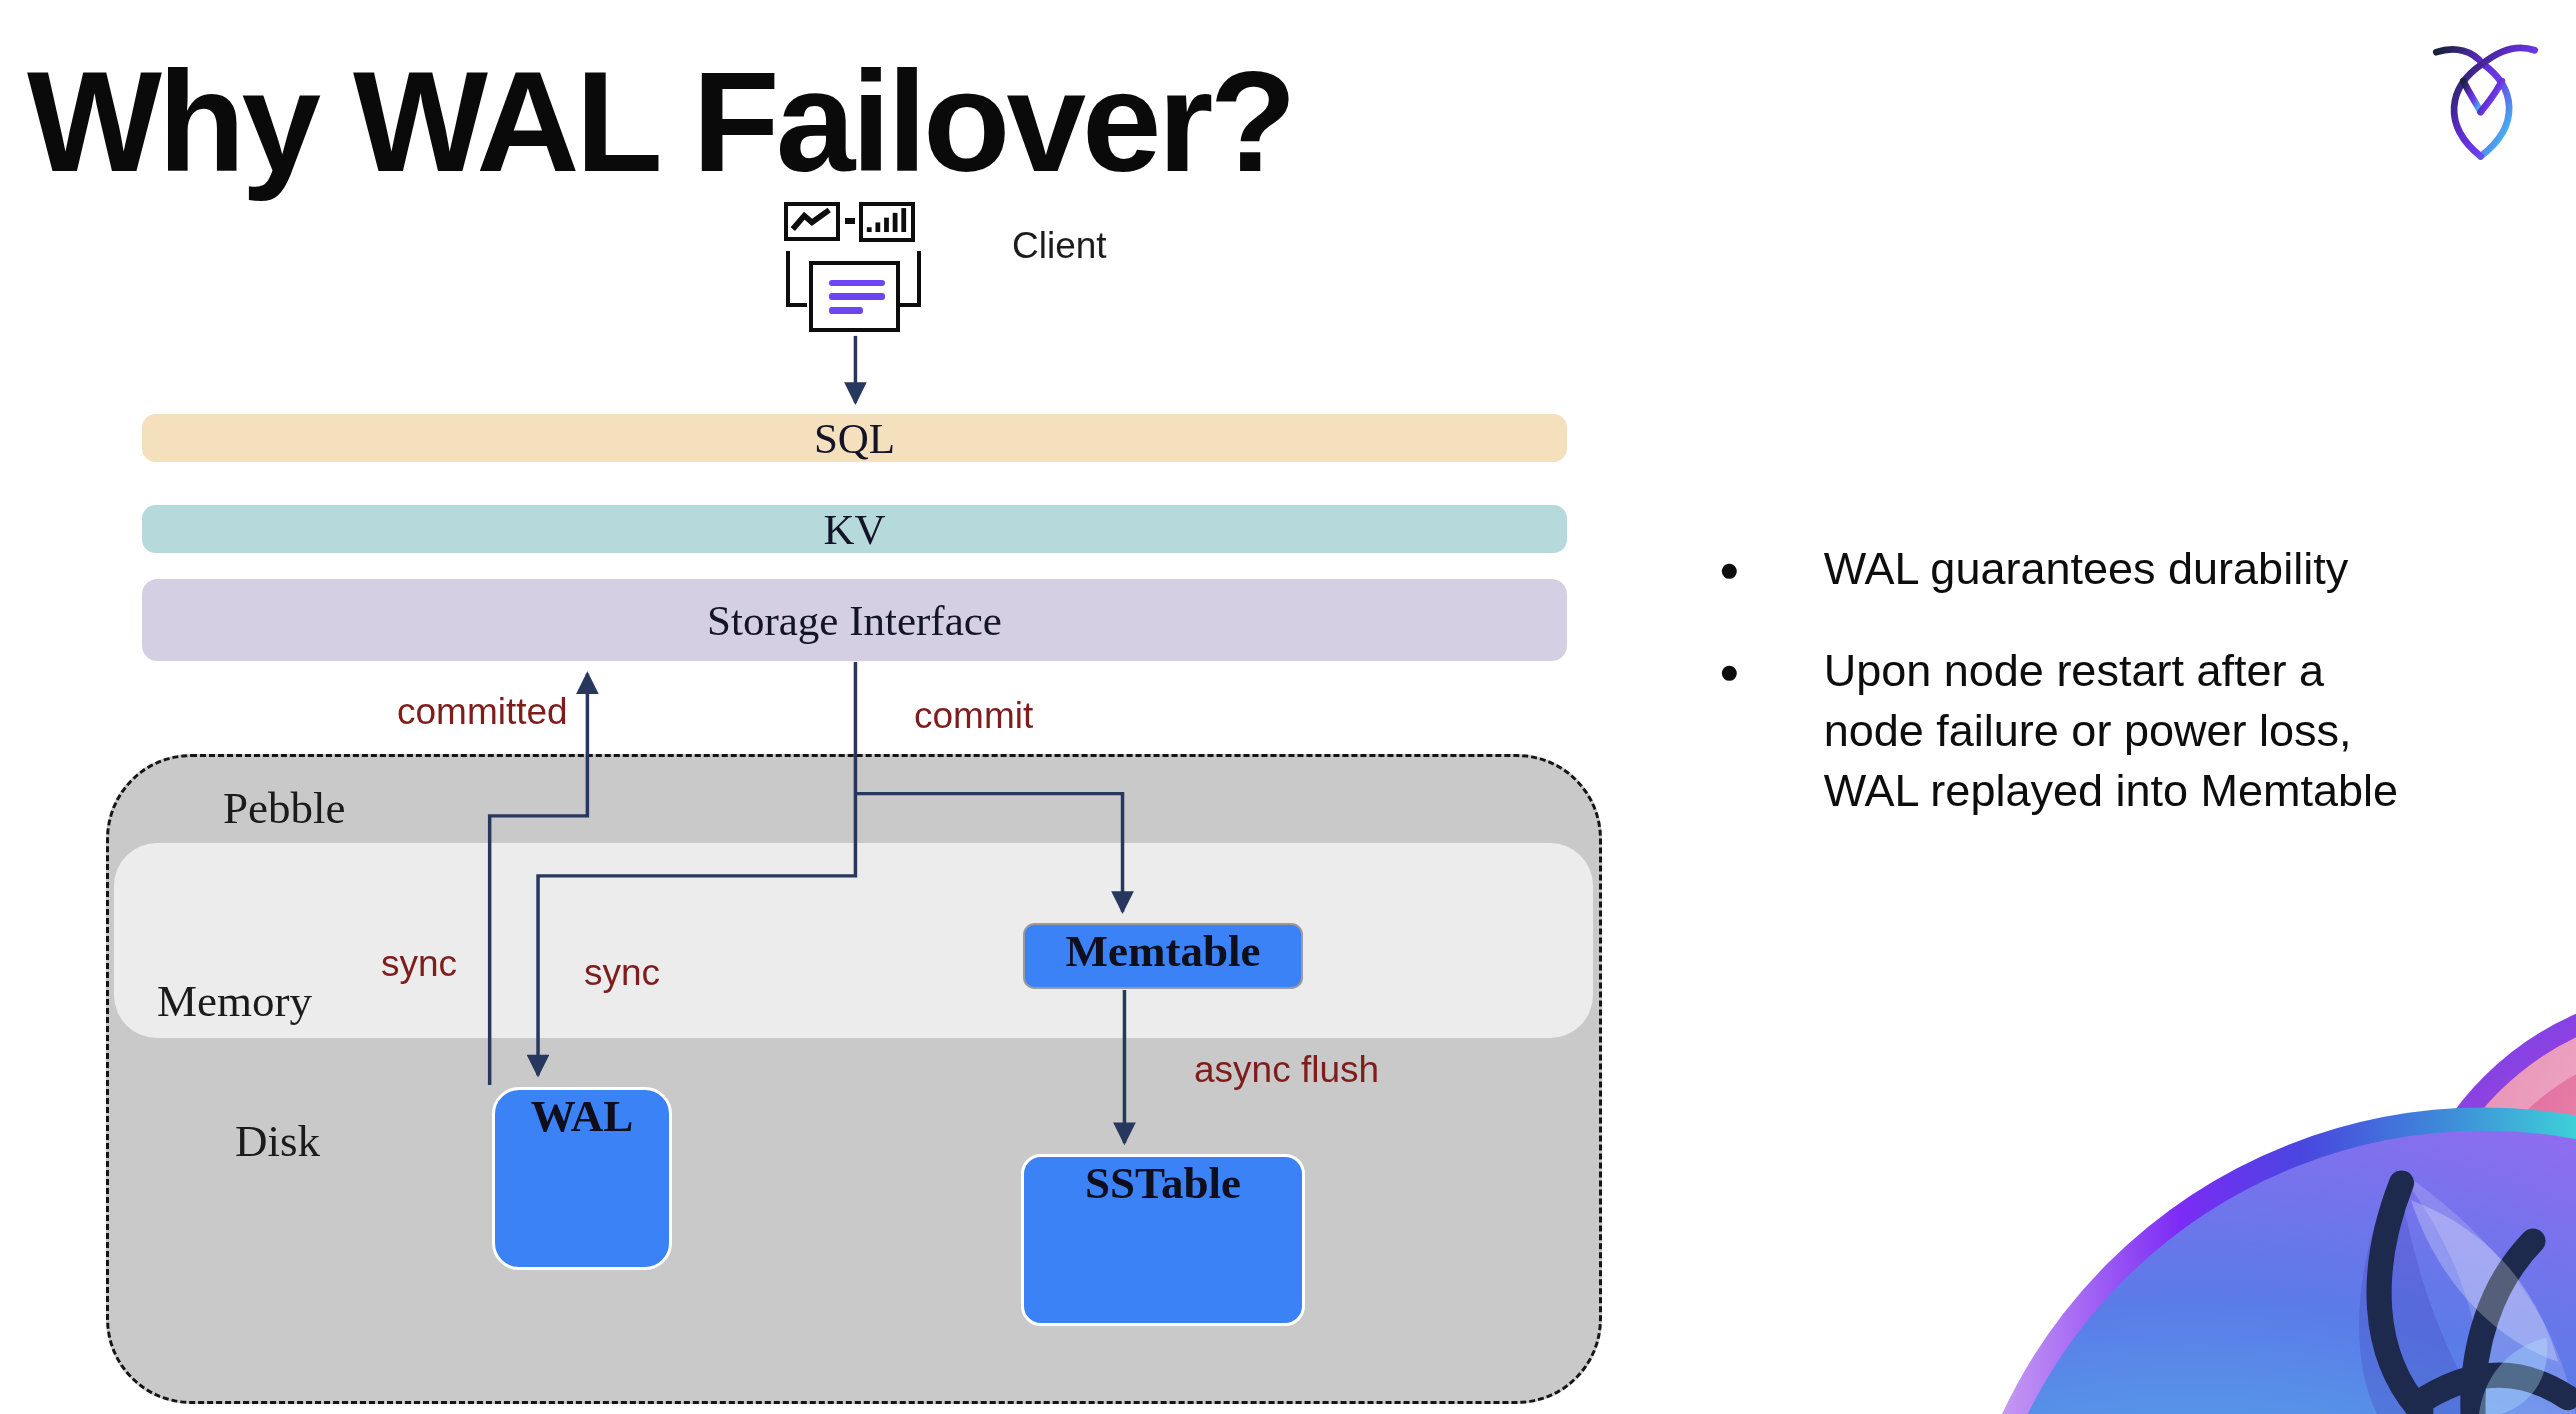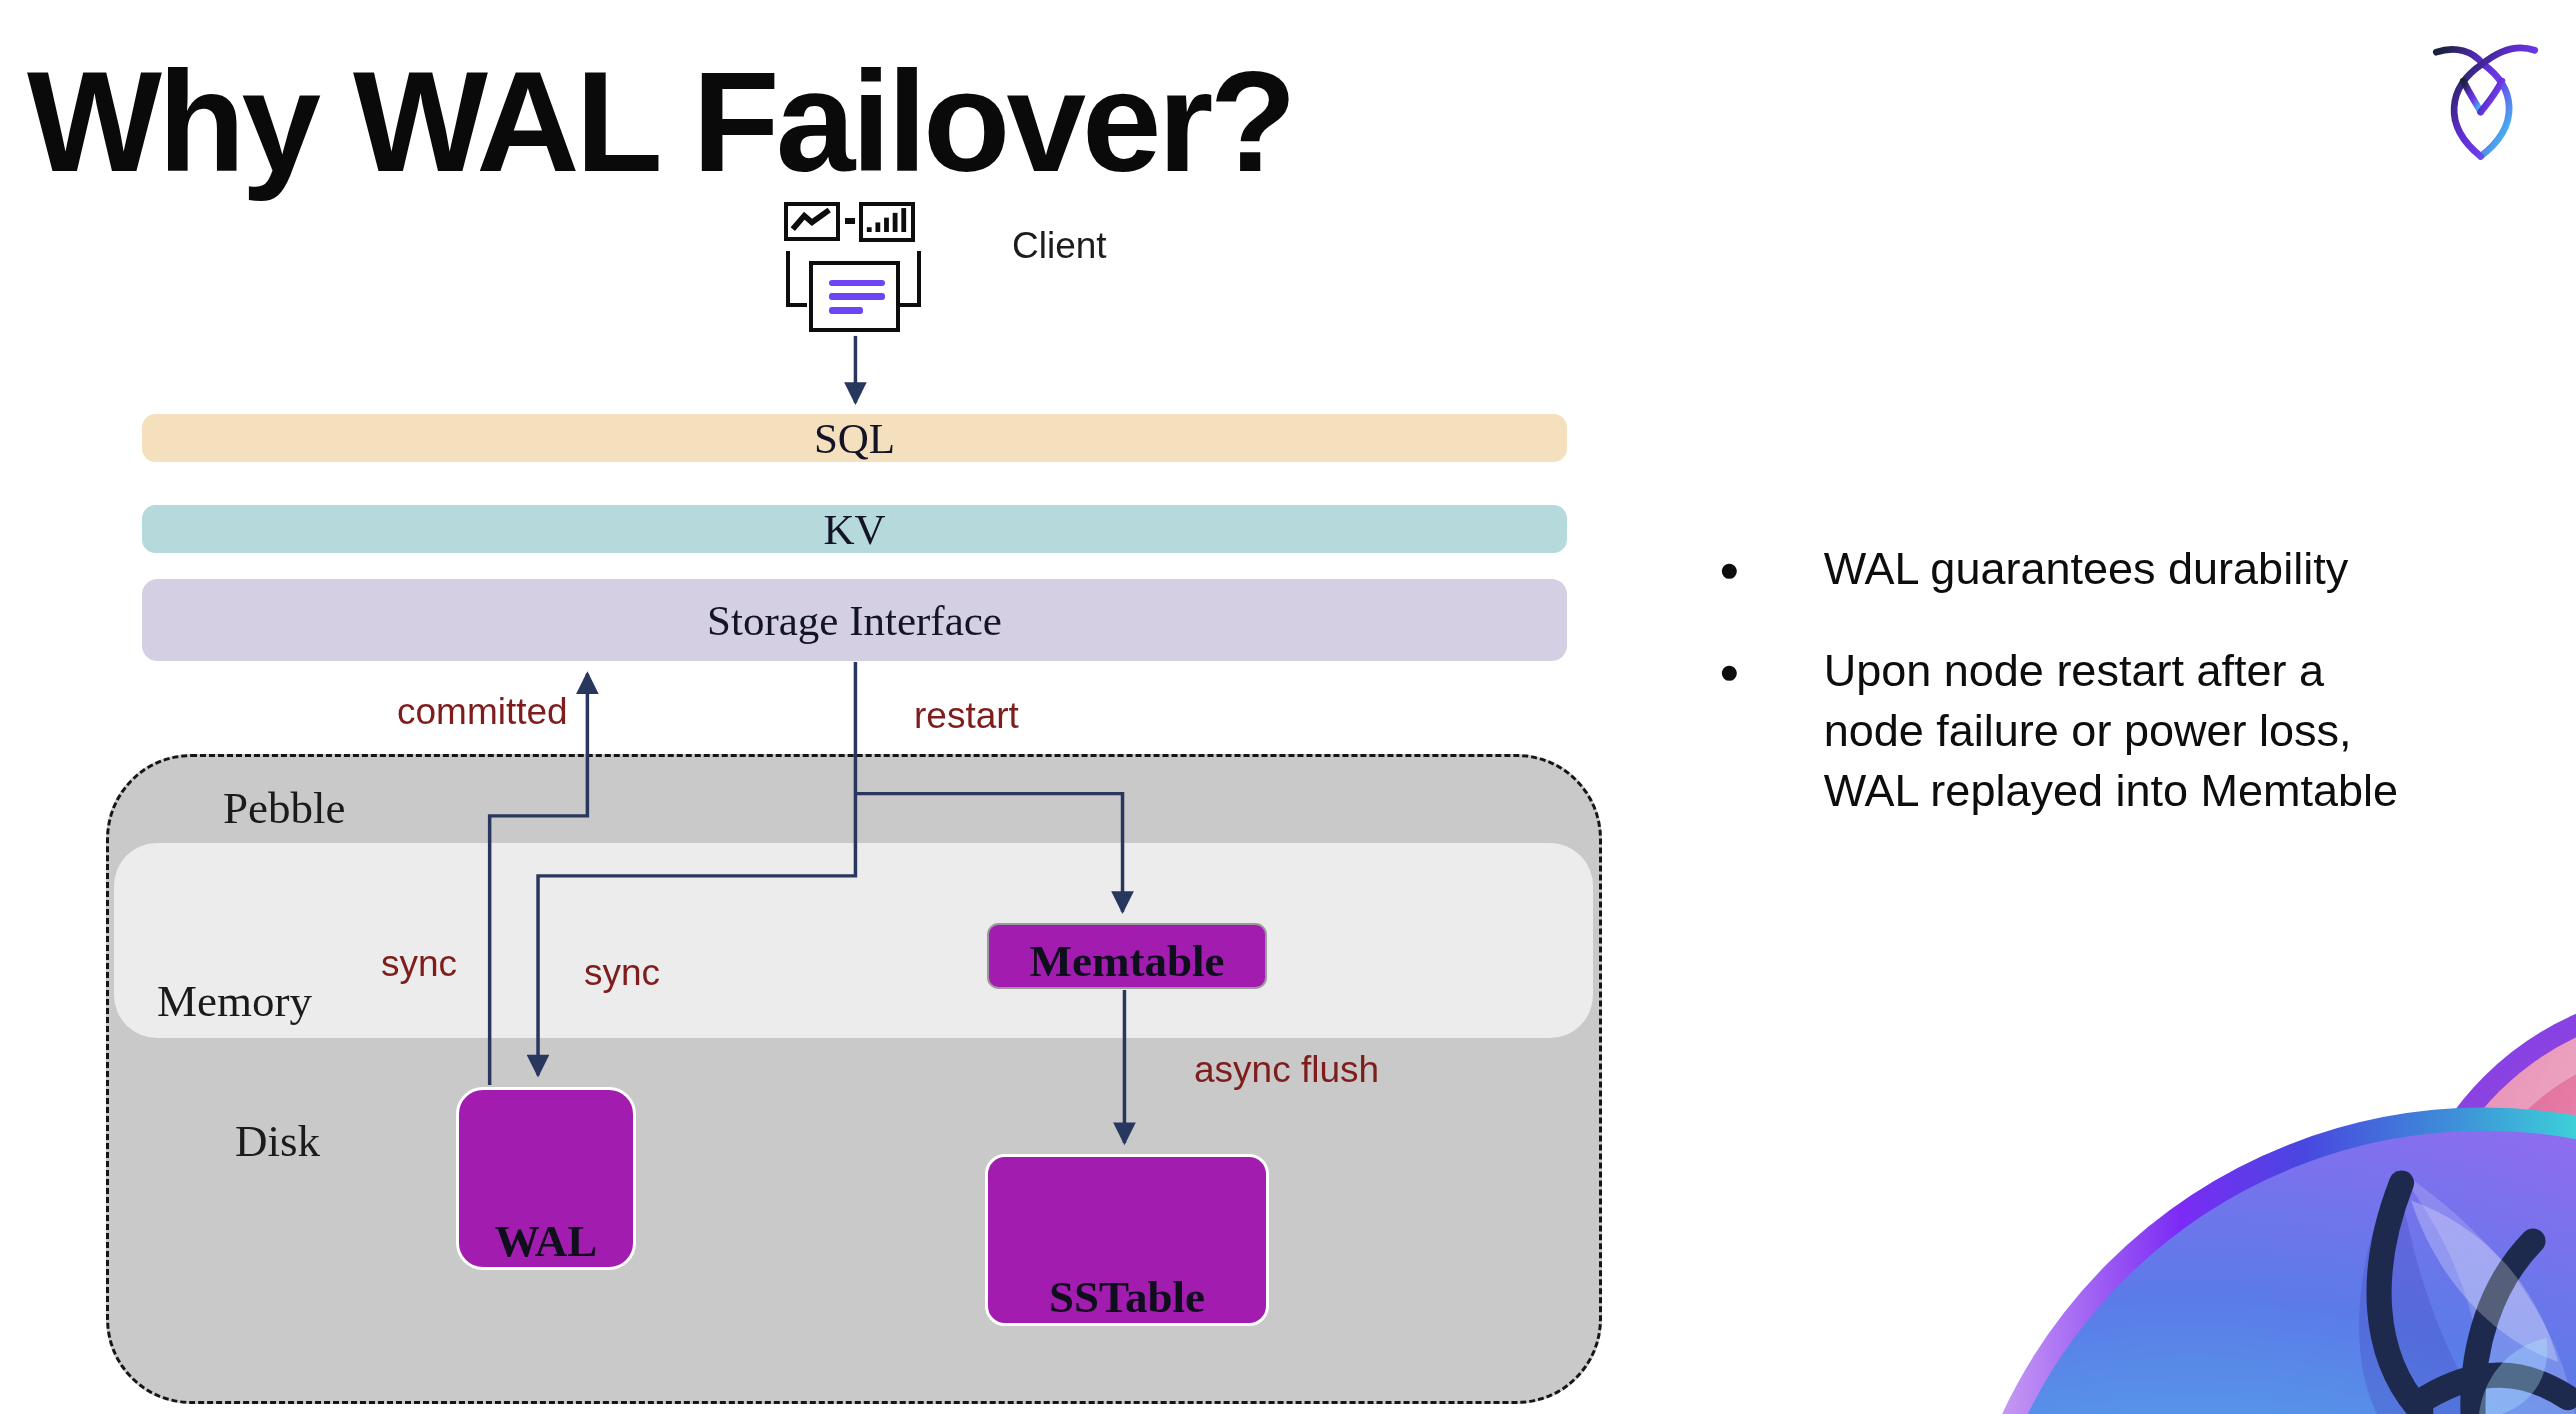--- a/index.html
+++ b/index.html
@@ -163,7 +163,7 @@
   </svg>
 
   <div class="abs anno anno-committed">committed</div>
-  <div class="abs anno anno-commit">restart</div>
+  <div class="abs anno anno-commit">commit</div>
   <div class="abs anno anno-sync-left">sync</div>
   <div class="abs anno anno-sync-right">sync</div>
   <div class="abs anno anno-async">async flush</div>

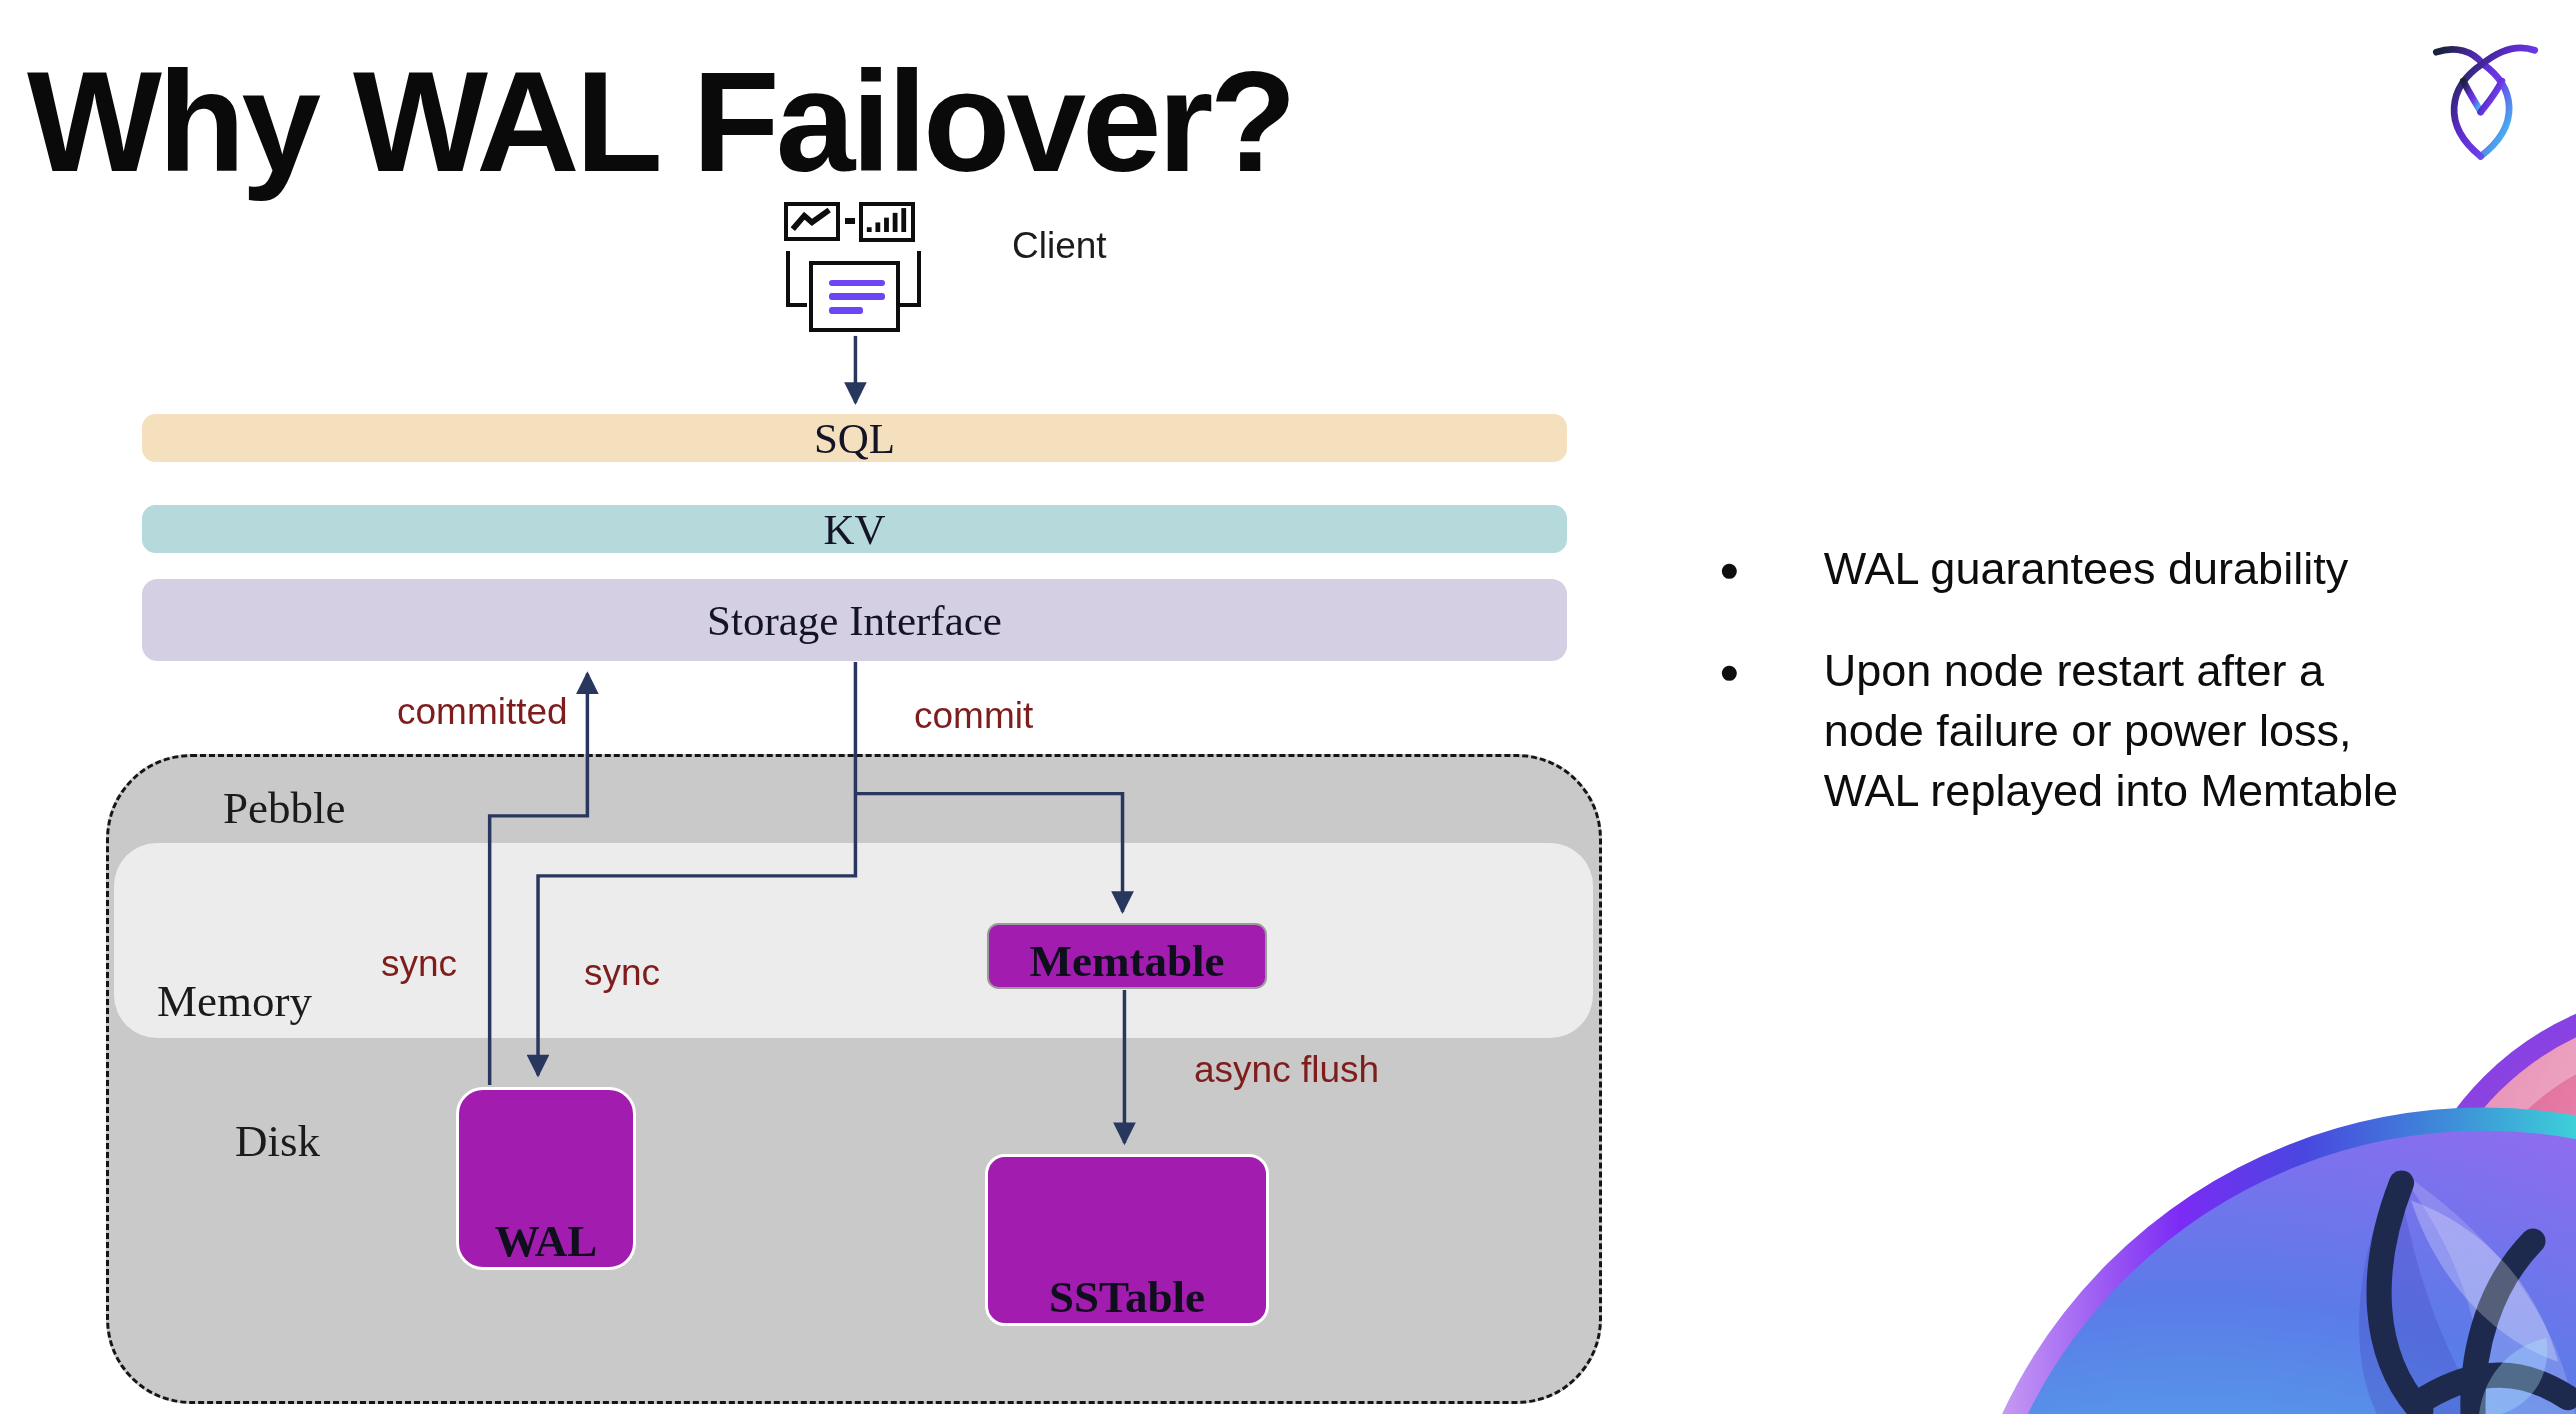--- a/index.html
+++ b/index.html
@@ -40,9 +40,9 @@
   .lbl-disk{left:211px;top:1115px;margin-left:24px;}
 
   
-  .node{background:#a21caf;display:flex;align-items:flex-end;justify-content:center;
+  .node{background:#3b82f6;display:flex;align-items:flex-start;justify-content:center;
         font-family:"Liberation Serif","DejaVu Serif",serif;font-weight:bold;font-size:45px;
-        color:#0e0e1c;box-sizing:border-box;z-index:3;}
+        color:#0e0e1c;box-sizing:border-box;z-index:3;margin-left:36px;}
   .node-wal{left:456px;top:1087px;width:180px;height:183px;border:3.9px solid #ffffff;border-radius:27px;}
   .node-memtable{left:987px;top:923px;width:280px;height:66px;border:2.9px solid #9a9a9a;border-radius:11.6px;}
   .node-sstable{left:985px;top:1154px;width:284px;height:172px;border:3.9px solid #ffffff;border-radius:20px;}

